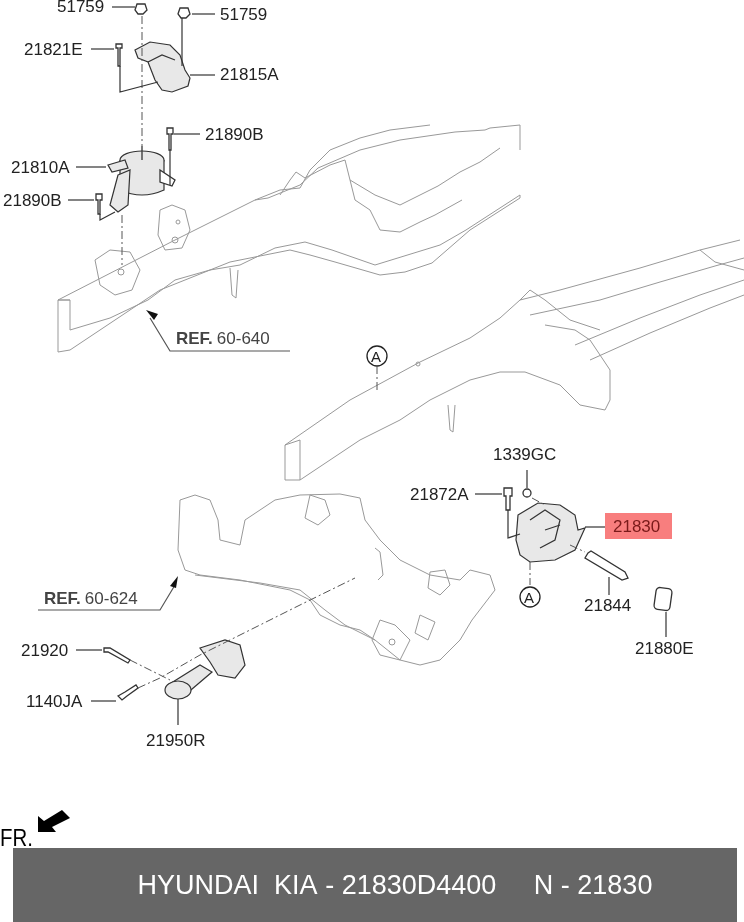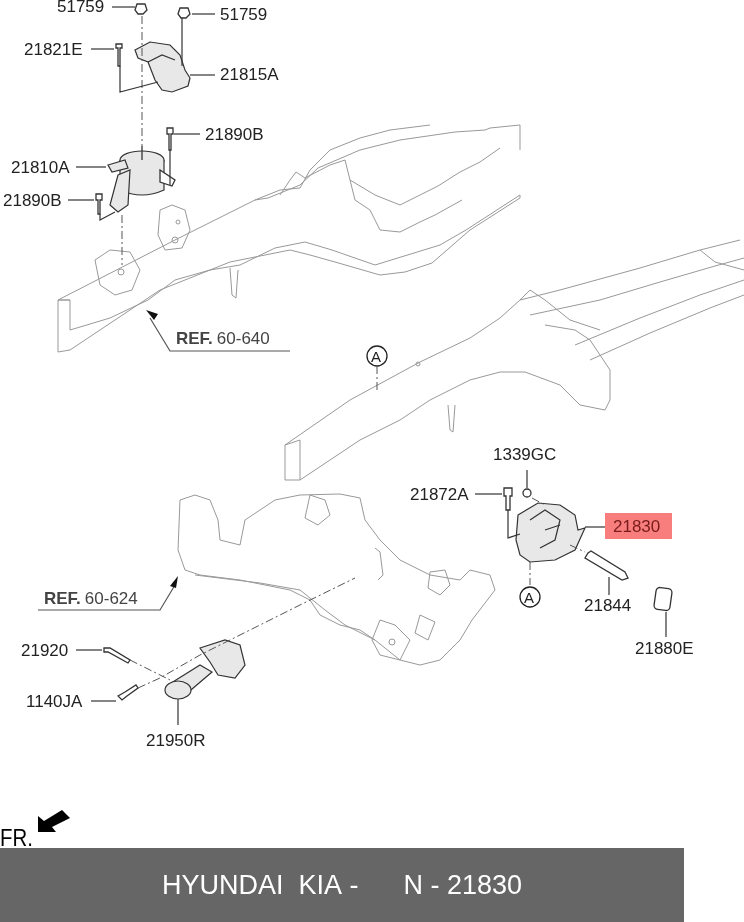--- a/index.html
+++ b/index.html
@@ -16,9 +16,9 @@
   .highlight-box { fill:#f87e7e; }
   .highlight-text { fill:#7a1a1a; }
   .circ { stroke:#222; stroke-width:1.3; fill:#fff; }
-  #footer { position:absolute; left:0; top:848px; width:684px; height:74px; background:#666666; color:#fff;
+  #footer { position:absolute; left:13px; top:848px; width:684px; height:74px; background:#666666; color:#fff;
             display:flex; align-items:center; justify-content:center; font-family:"Liberation Sans", sans-serif;
-            font-size:27px; letter-spacing:0px; }
+            font-size:27px; letter-spacing:0px;padding-left:40px; }
   #footer span { white-space:pre; }
   #fr-label { position:absolute; left:0; top:826px; font-size:24px; color:#000; font-family:"Liberation Sans", sans-serif; transform:scaleX(0.85); transform-origin:left; line-height:24px; }
   #fr-arrow { position:absolute; left:36px; top:808px; width:36px; height:24px; }

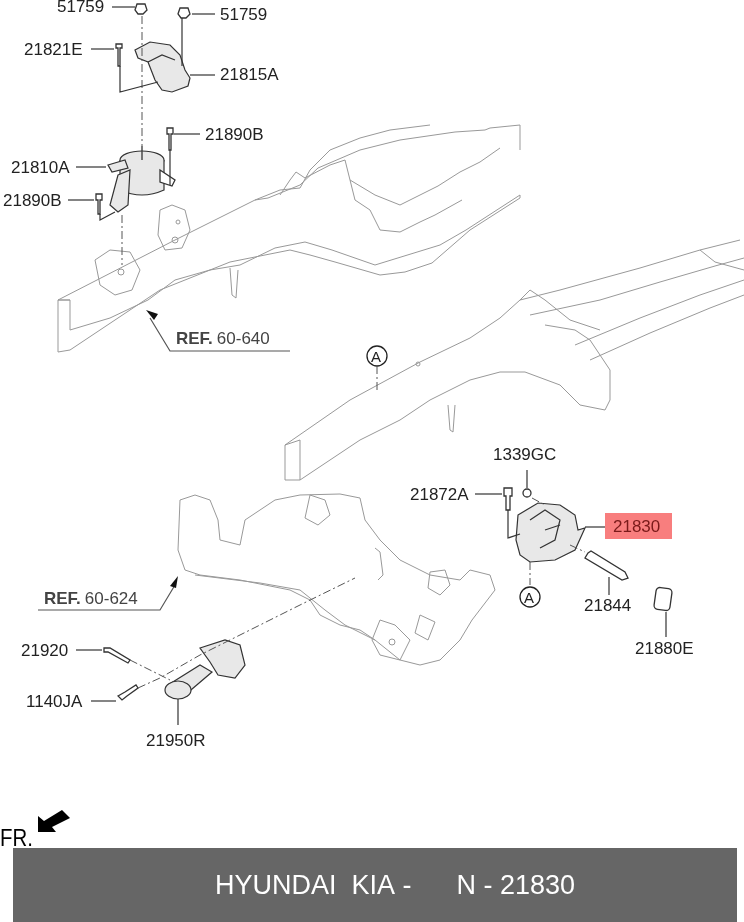--- a/index.html
+++ b/index.html
@@ -192,6 +192,7 @@
 <div id="footer">
   <span>HYUNDAI  KIA</span>
     <span> - </span>
+    <span>21830D4400</span>
     <span>     </span>
     <span>N</span>
     <span> - </span>

